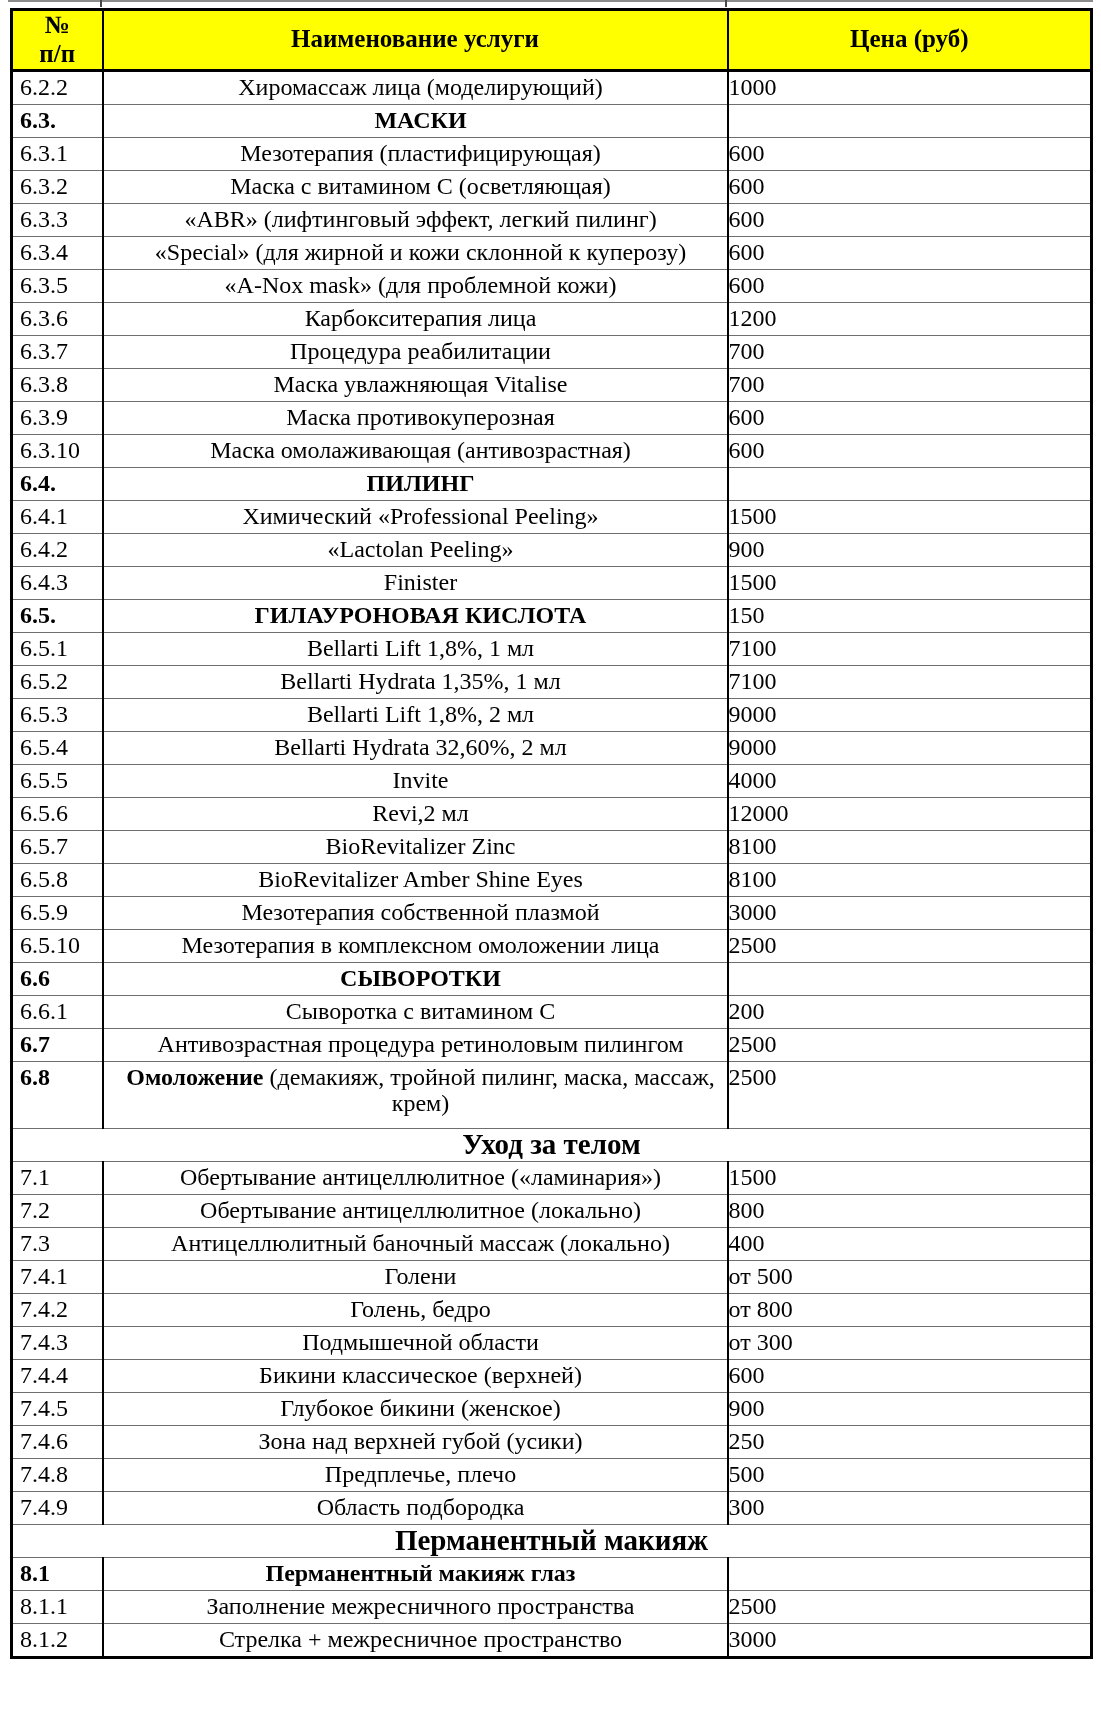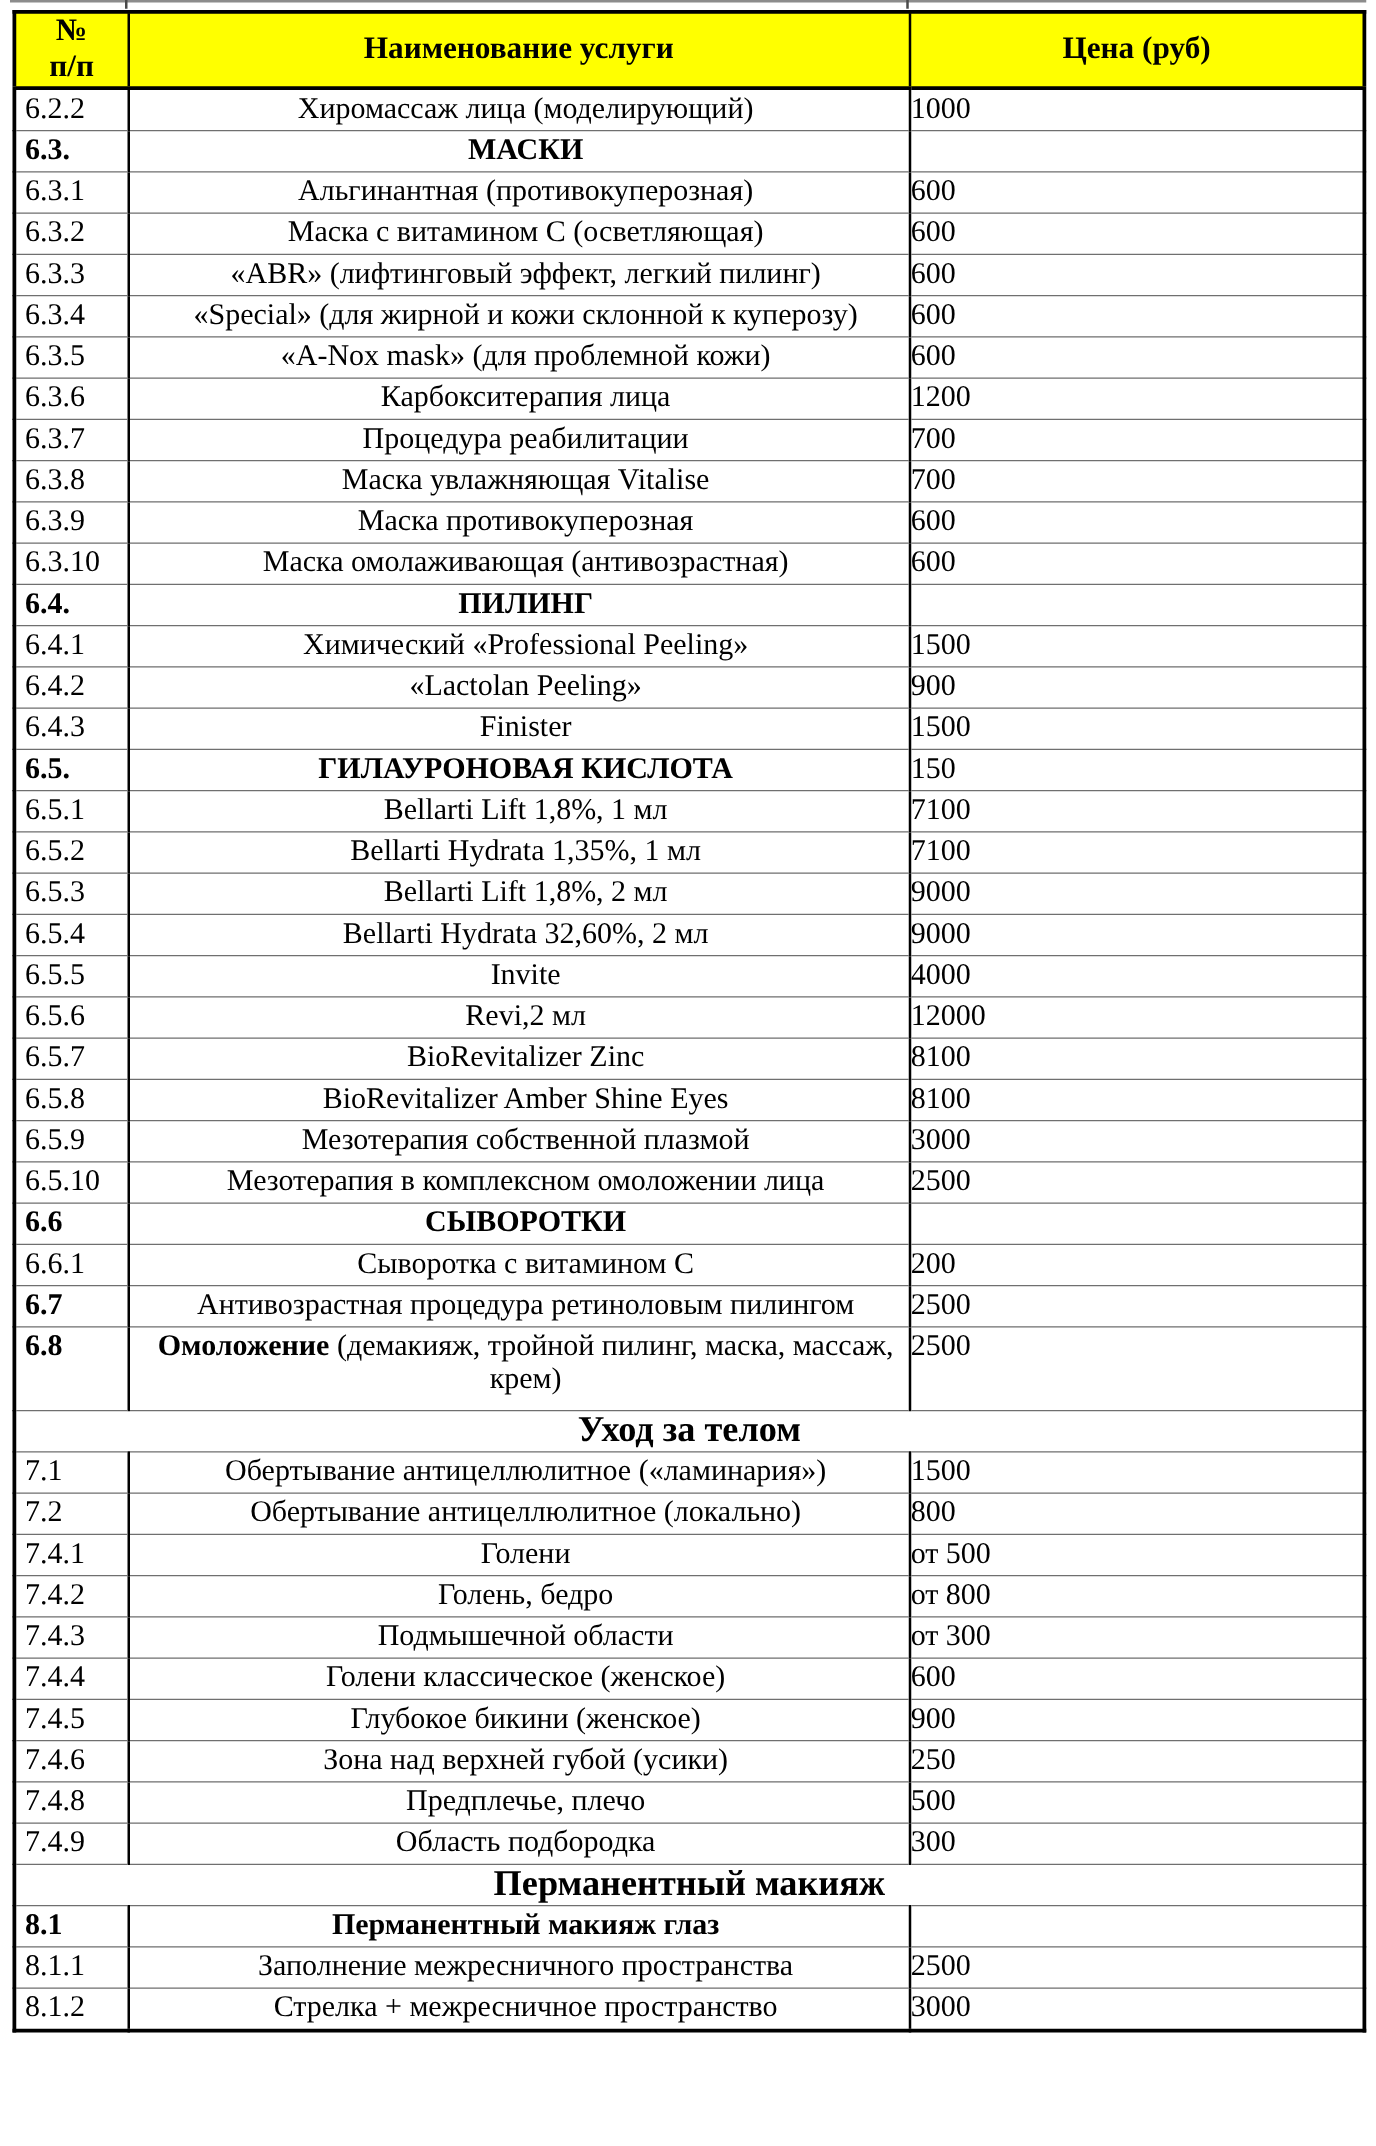--- a/index.html
+++ b/index.html
@@ -128,7 +128,7 @@
         </tr>
         <tr>
           <td class="num">6.3.1</td>
-          <td class="name">Альгинантная (противокуперозная)</td>
+          <td class="name">Мезотерапия (пластифицирующая)</td>
           <td class="price">600</td>
         </tr>
         <tr>

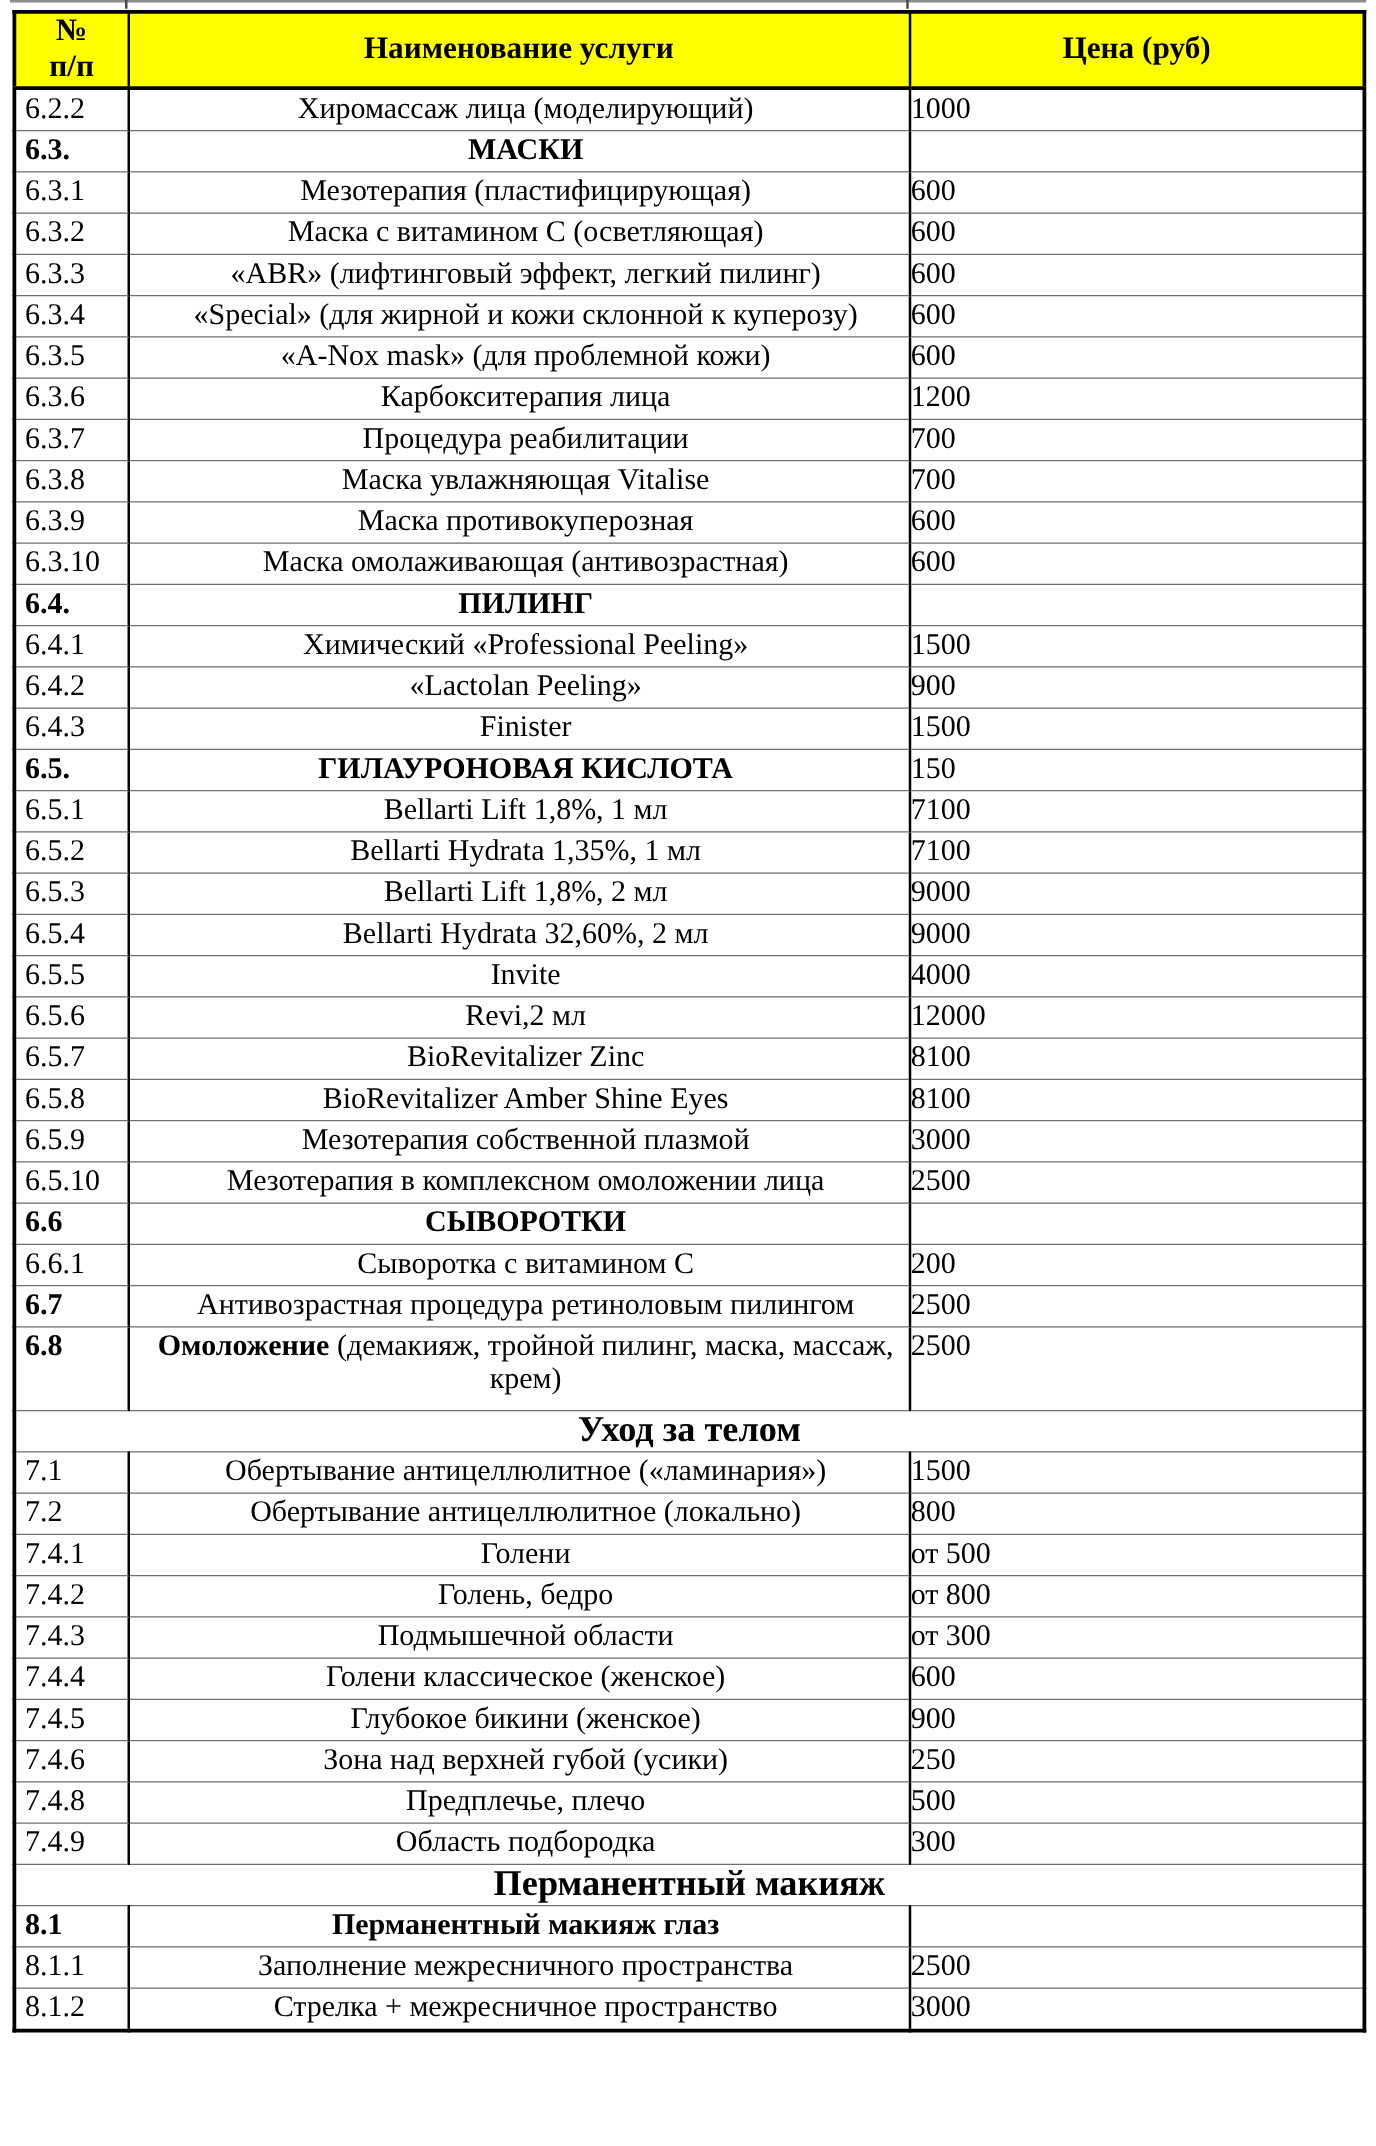--- a/index.html
+++ b/index.html
@@ -285,6 +285,11 @@
           <td class="price">800</td>
         </tr>
         <tr>
+          <td class="num">7.3</td>
+          <td class="name">Антицеллюлитный баночный массаж (локально)</td>
+          <td class="price">400</td>
+        </tr>
+        <tr>
           <td class="num">7.4.1</td>
           <td class="name">Голени</td>
           <td class="price">от 500</td>

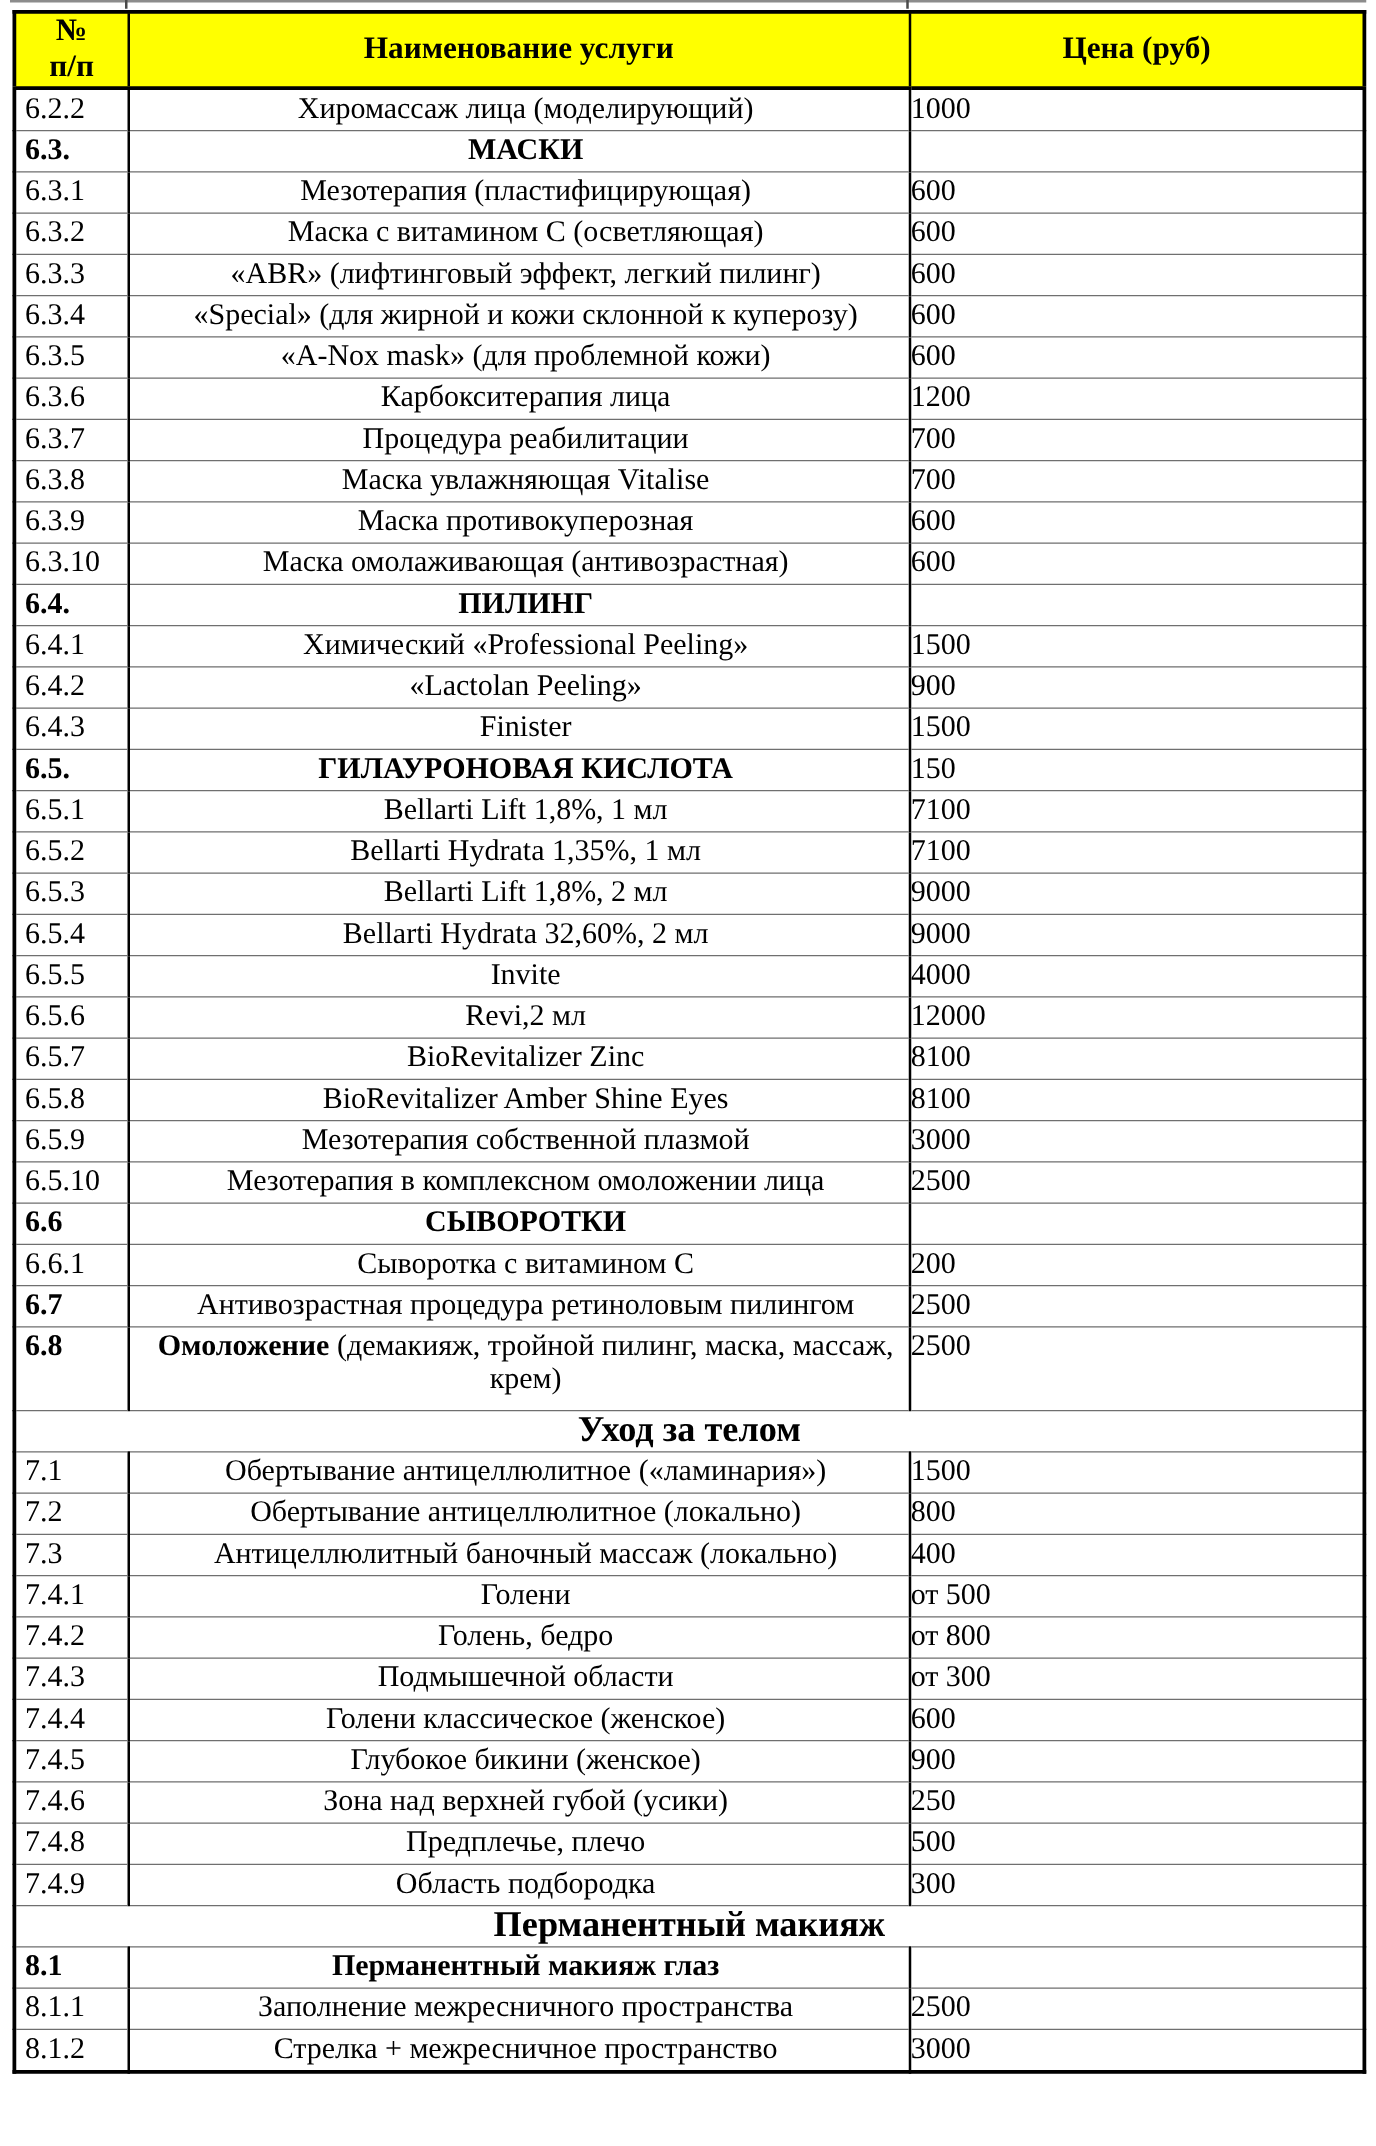--- a/index.html
+++ b/index.html
@@ -306,7 +306,7 @@
         </tr>
         <tr>
           <td class="num">7.4.4</td>
-          <td class="name">Голени классическое (женское)</td>
+          <td class="name">Бикини классическое (верхней)</td>
           <td class="price">600</td>
         </tr>
         <tr>

